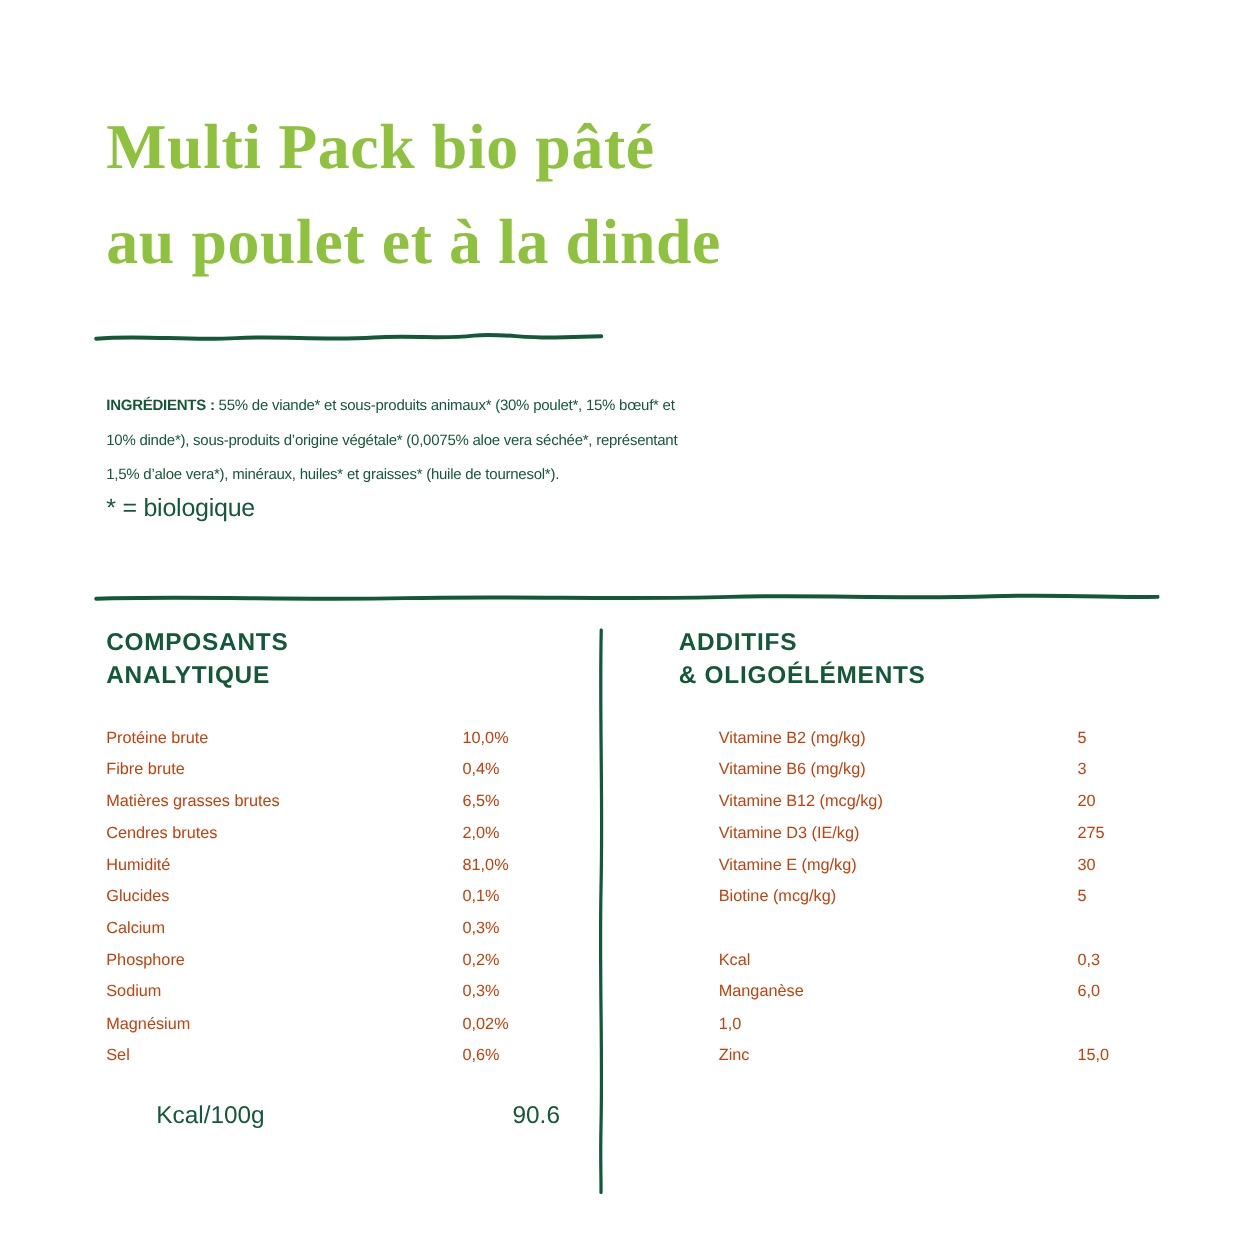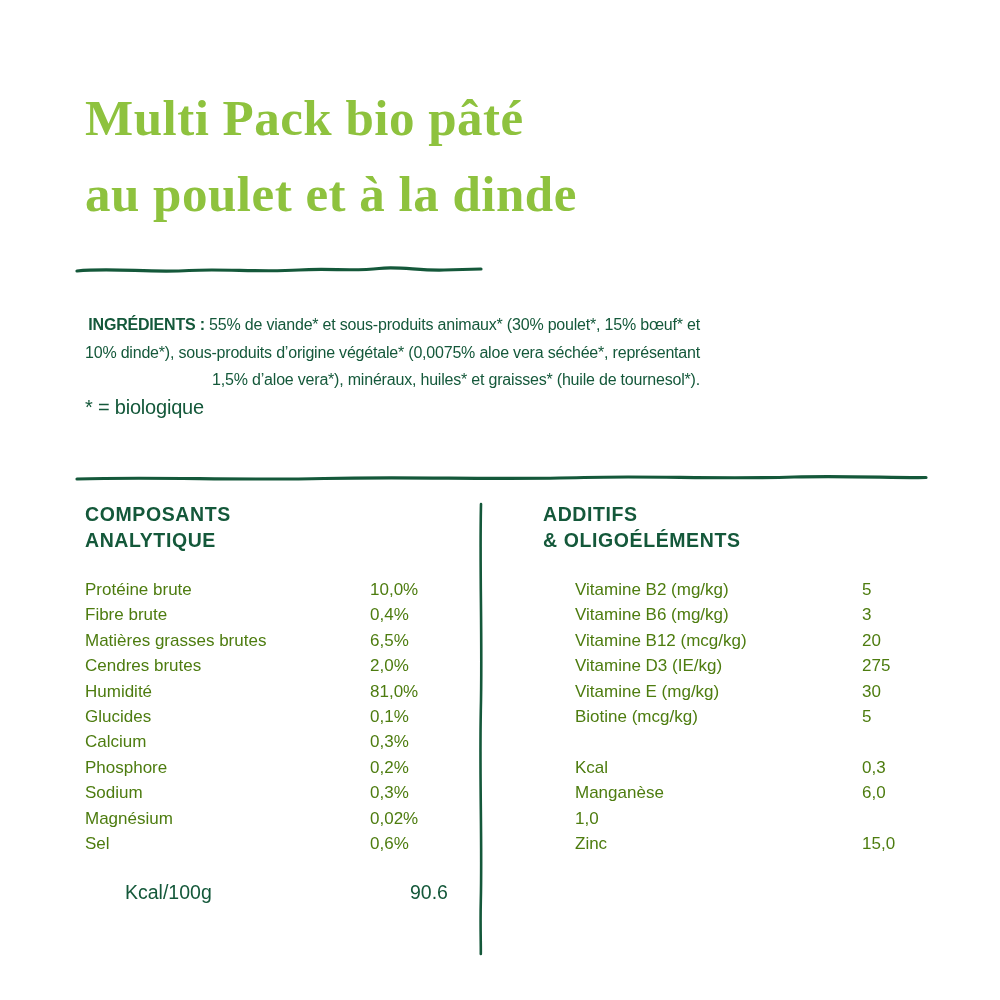--- a/index.html
+++ b/index.html
@@ -33,12 +33,11 @@
     left: 85px;
     top: 311px;
     margin: 0;
-    font-size: 16px;
+    font-size: 12px;
     line-height: 27.5px;
     letter-spacing: -0.2px;
     white-space: pre-wrap;
     color: #14583A;
-    text-align: right;
   }
   .ingredients b { font-weight: 700; }
   .bio-note {

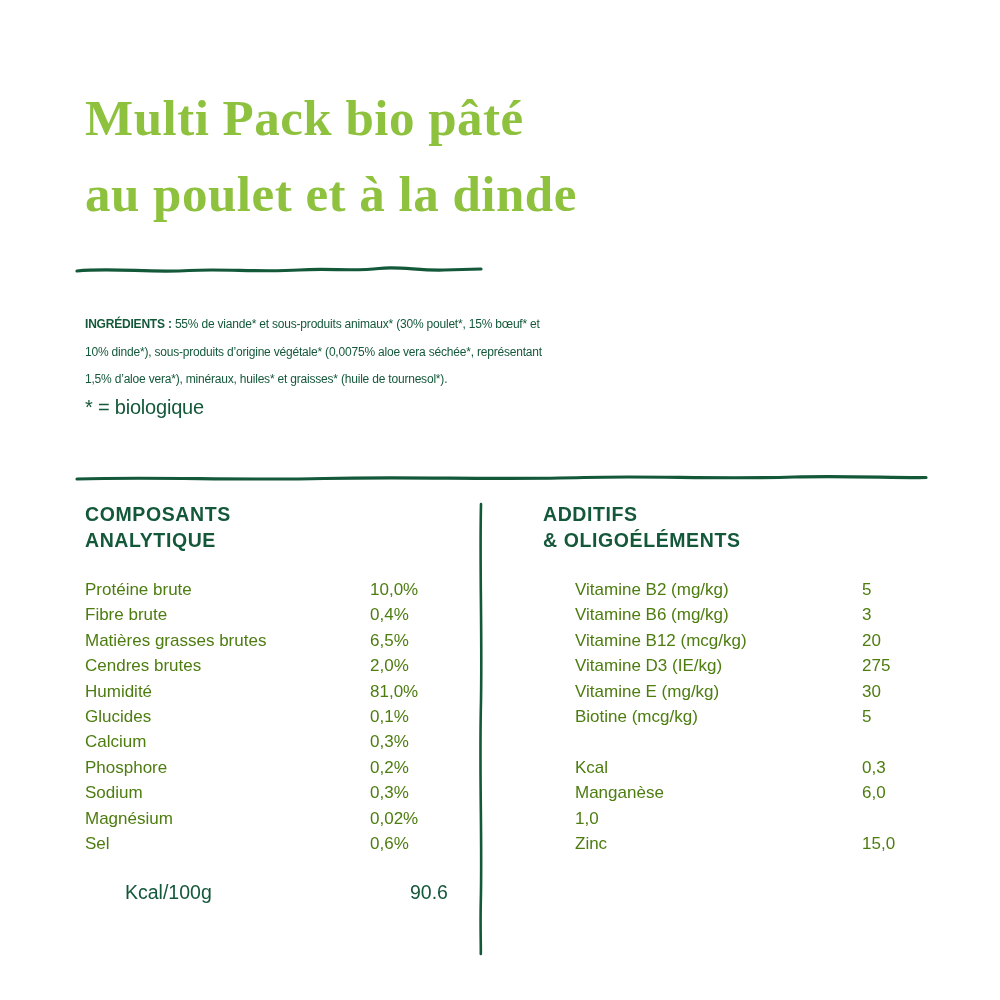--- a/index.html
+++ b/index.html
@@ -70,8 +70,8 @@
   .row {
     display: grid;
     line-height: 25.4px;
-    font-size: 17px;
-    color: #4d7c0f;
+    font-size: 13px;
+    color: #c2410c;
     font-weight: 500;
   }
   .rows-left .row  { grid-template-columns: 285px auto; }

